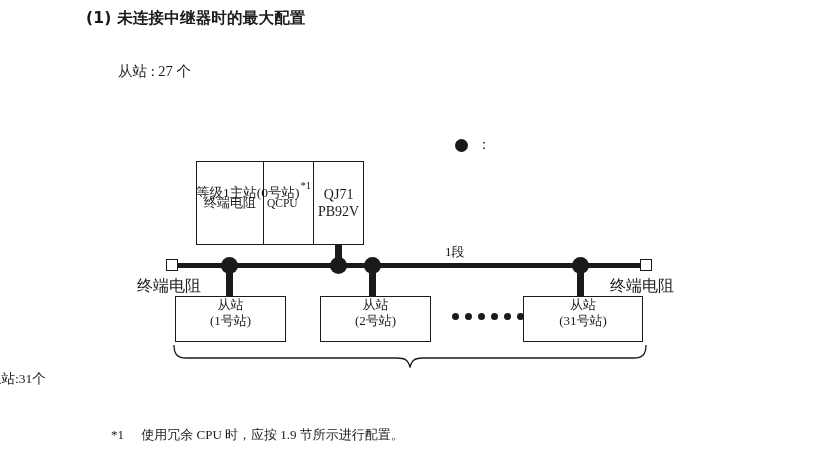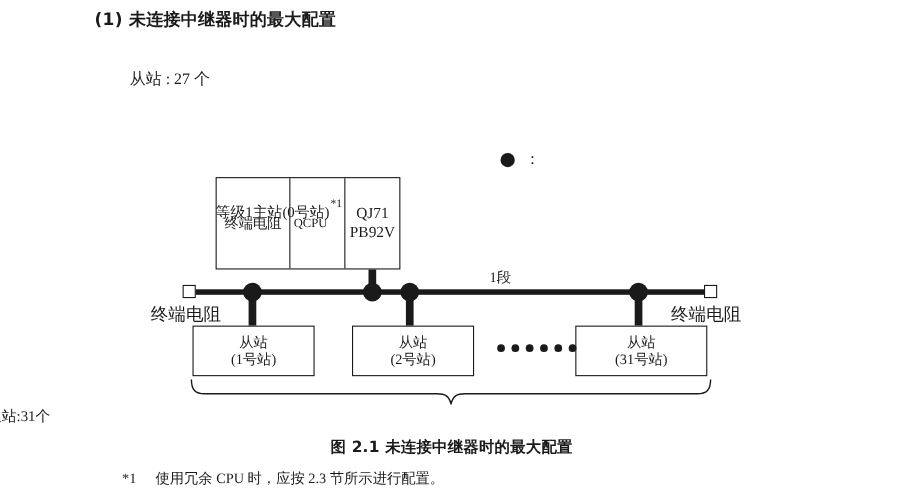--- a/index.html
+++ b/index.html
@@ -191,7 +191,6 @@
     display: flex;
     flex-direction: column;
     align-items: center;
-    justify-content: center;
     font-size: 13px;
     line-height: 1.25;
   }

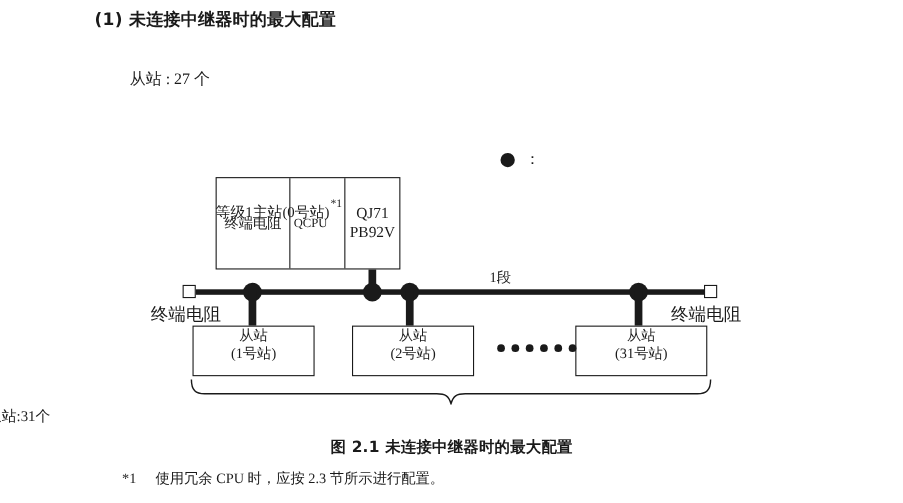--- a/index.html
+++ b/index.html
@@ -332,7 +332,6 @@
     <span>从站:31个</span>
   </div>
 
-  <div class="fig-caption">图 2.1  未连接中继器时的最大配置</div>
 
   <div class="footnote">
     <span class="fn-mark">*1</span>

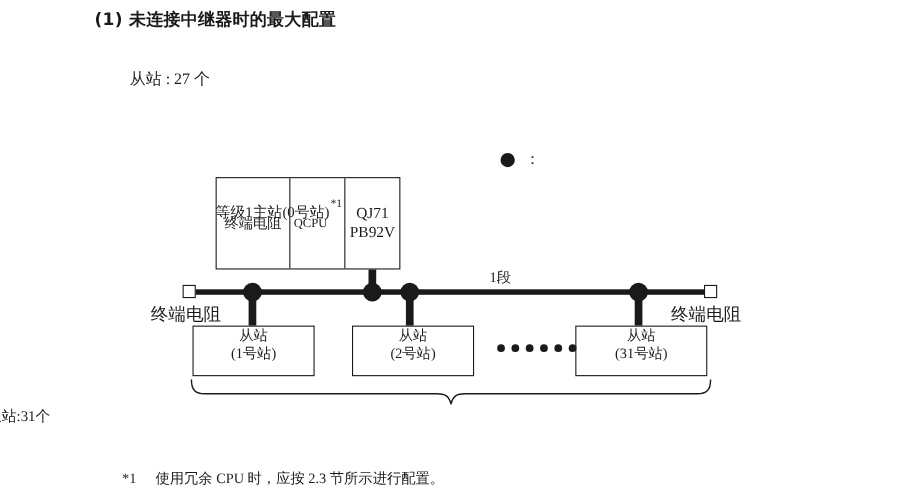--- a/index.html
+++ b/index.html
@@ -335,7 +335,7 @@
 
   <div class="footnote">
     <span class="fn-mark">*1</span>
-    <span>使用冗余 CPU 时，应按 2.3 节所示进行配置。</span>
+    <span>使用冗余 CPU 时，应按 1.9 节所示进行配置。</span>
   </div>
 
 </div>

